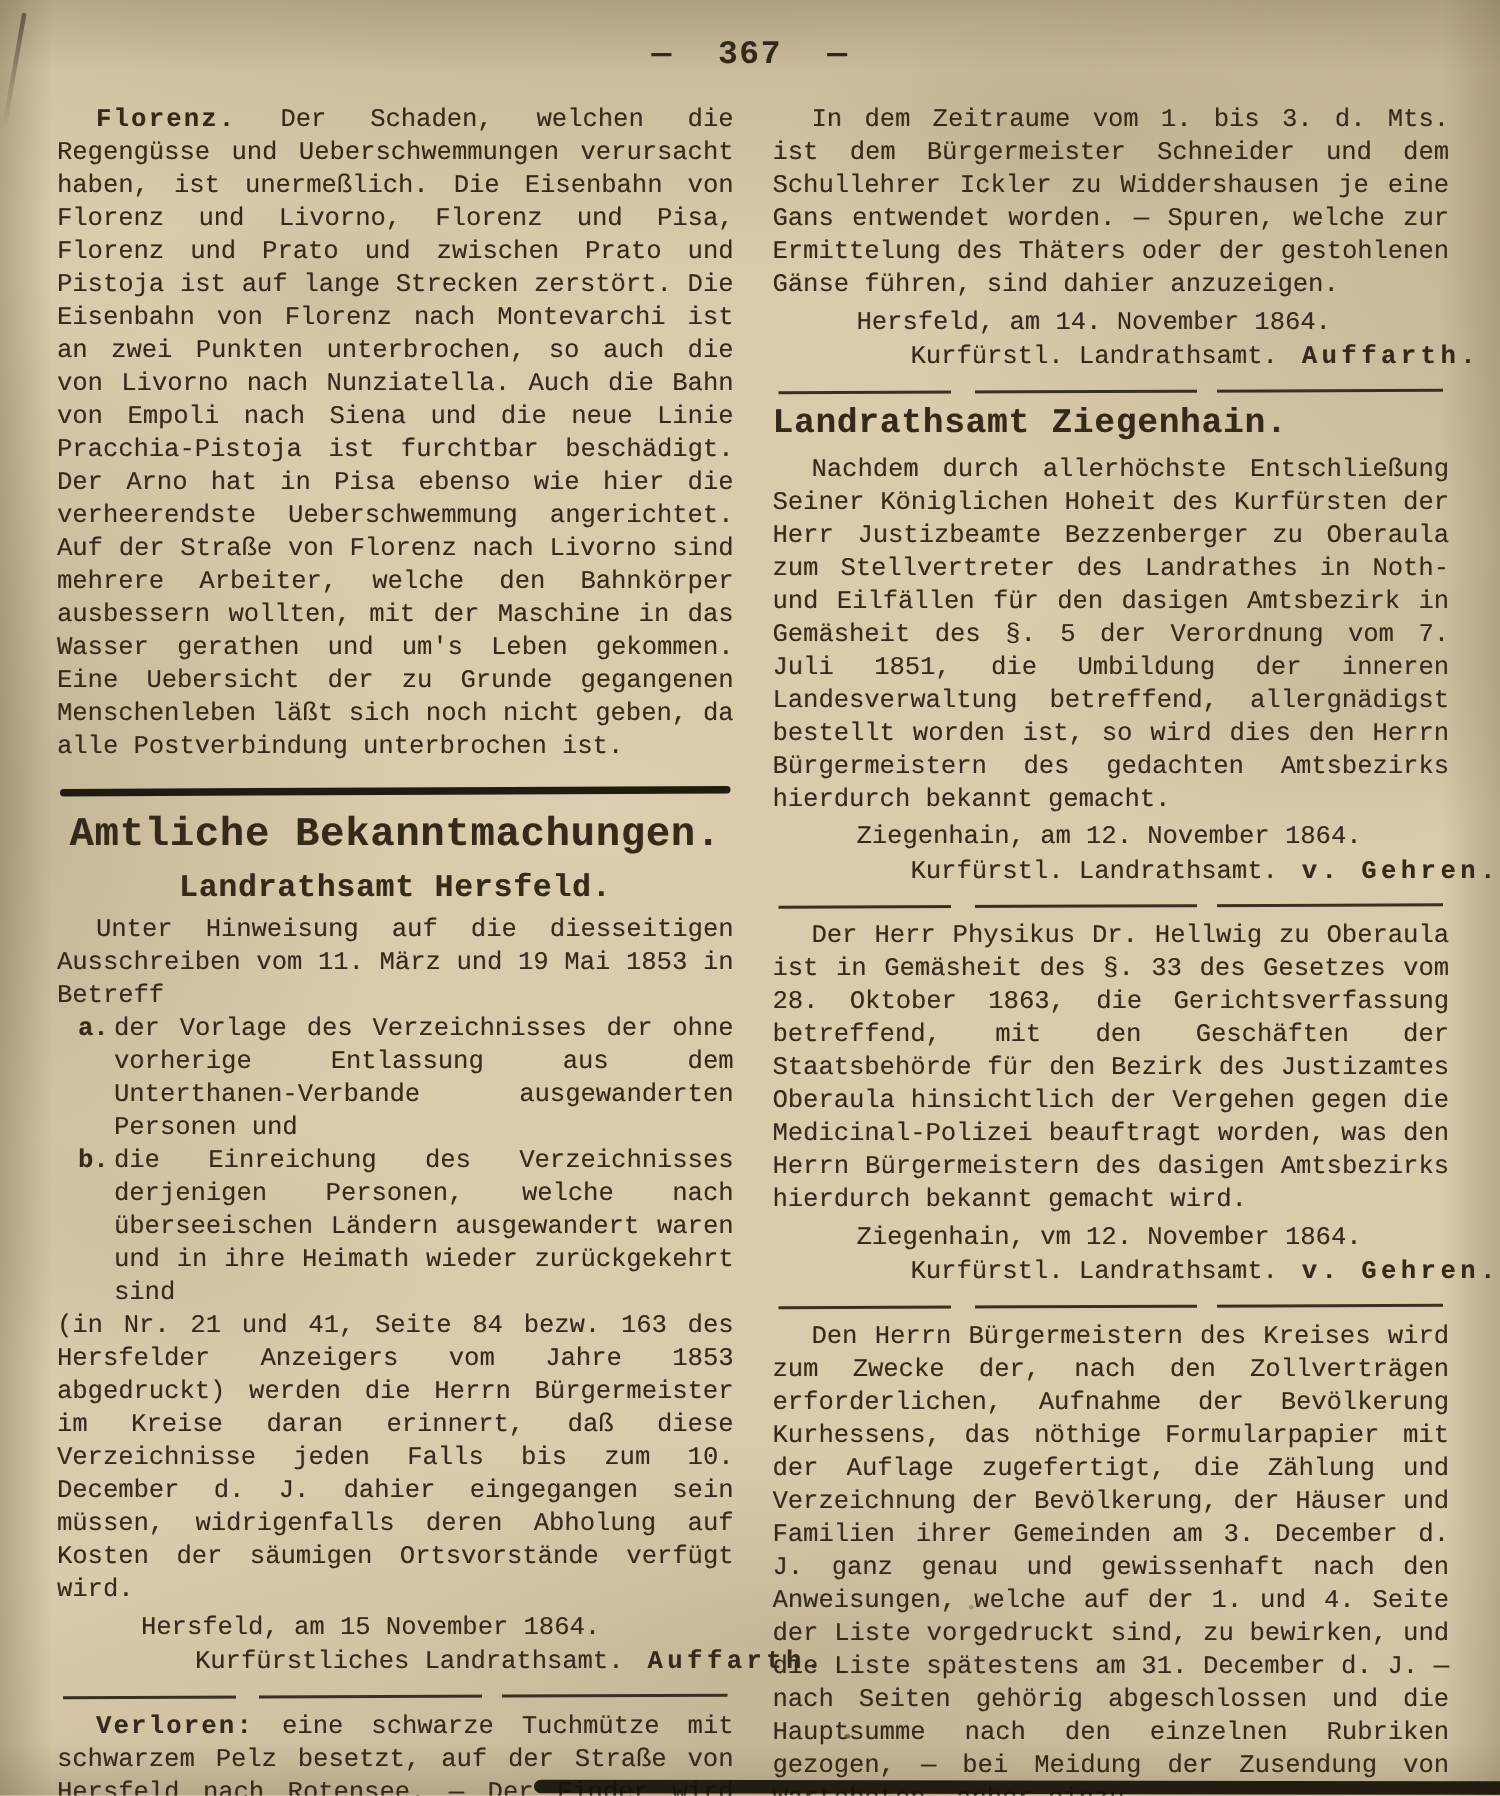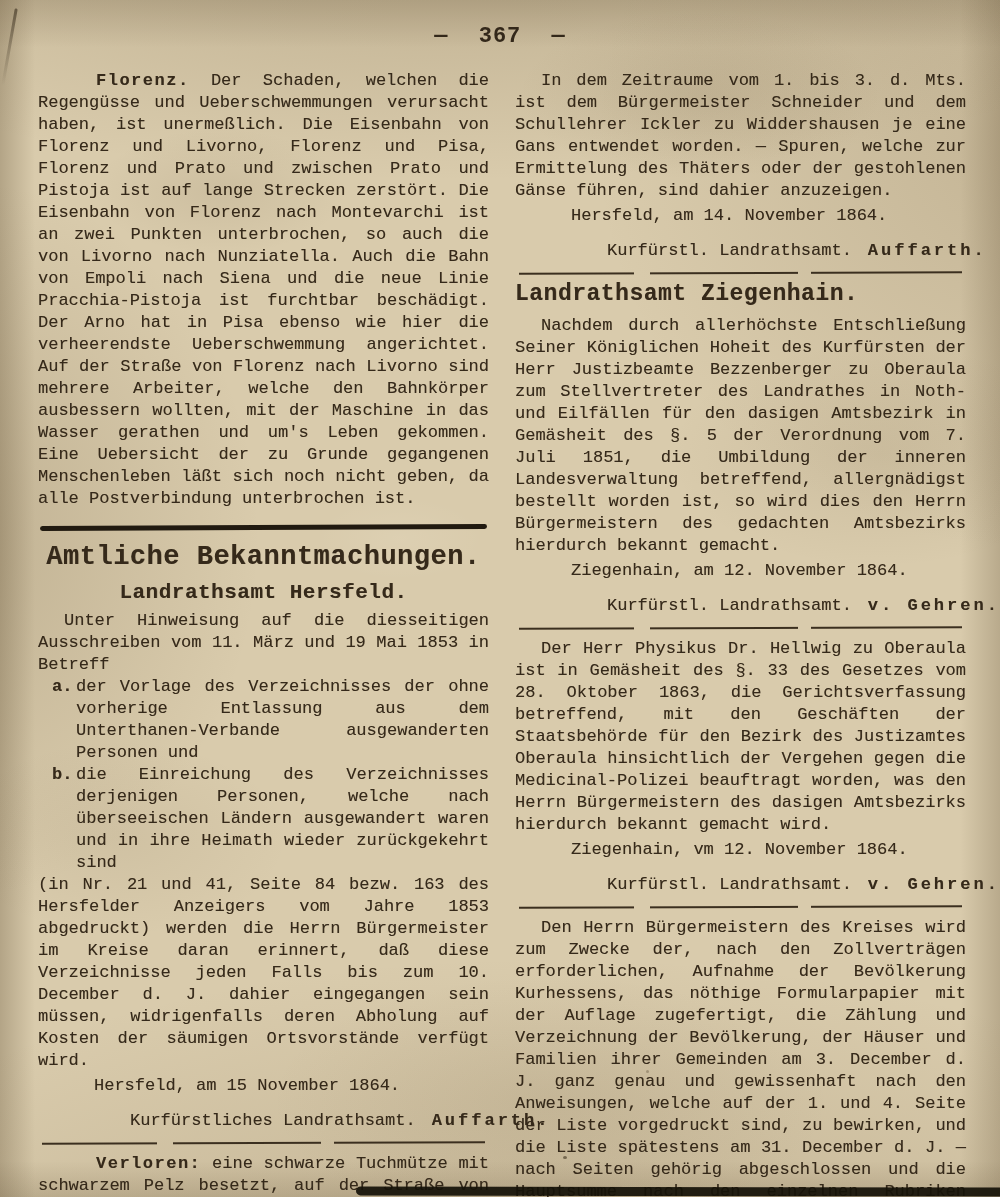--- a/index.html
+++ b/index.html
@@ -42,7 +42,7 @@
   .col{width:451px;font-size:17px;line-height:22px;}
   .col p{margin:0;text-align:justify;text-shadow:.25px .25px 0 rgba(58,44,24,.35);}
   p.indent{text-indent:26px;}
-  .lead{letter-spacing:1.5px;font-weight:bold;margin-left:32px;}
+  .lead{letter-spacing:1.5px;font-weight:bold;}
   .dateline{padding-left:56px;margin-top:3px;text-shadow:.25px .25px 0 rgba(58,44,24,.35);}
   .signature{padding-left:92px;margin-top:13px;white-space:nowrap;text-shadow:.25px .25px 0 rgba(58,44,24,.35);}
   .sig-name{font-weight:bold;letter-spacing:3px;margin-left:16px;}

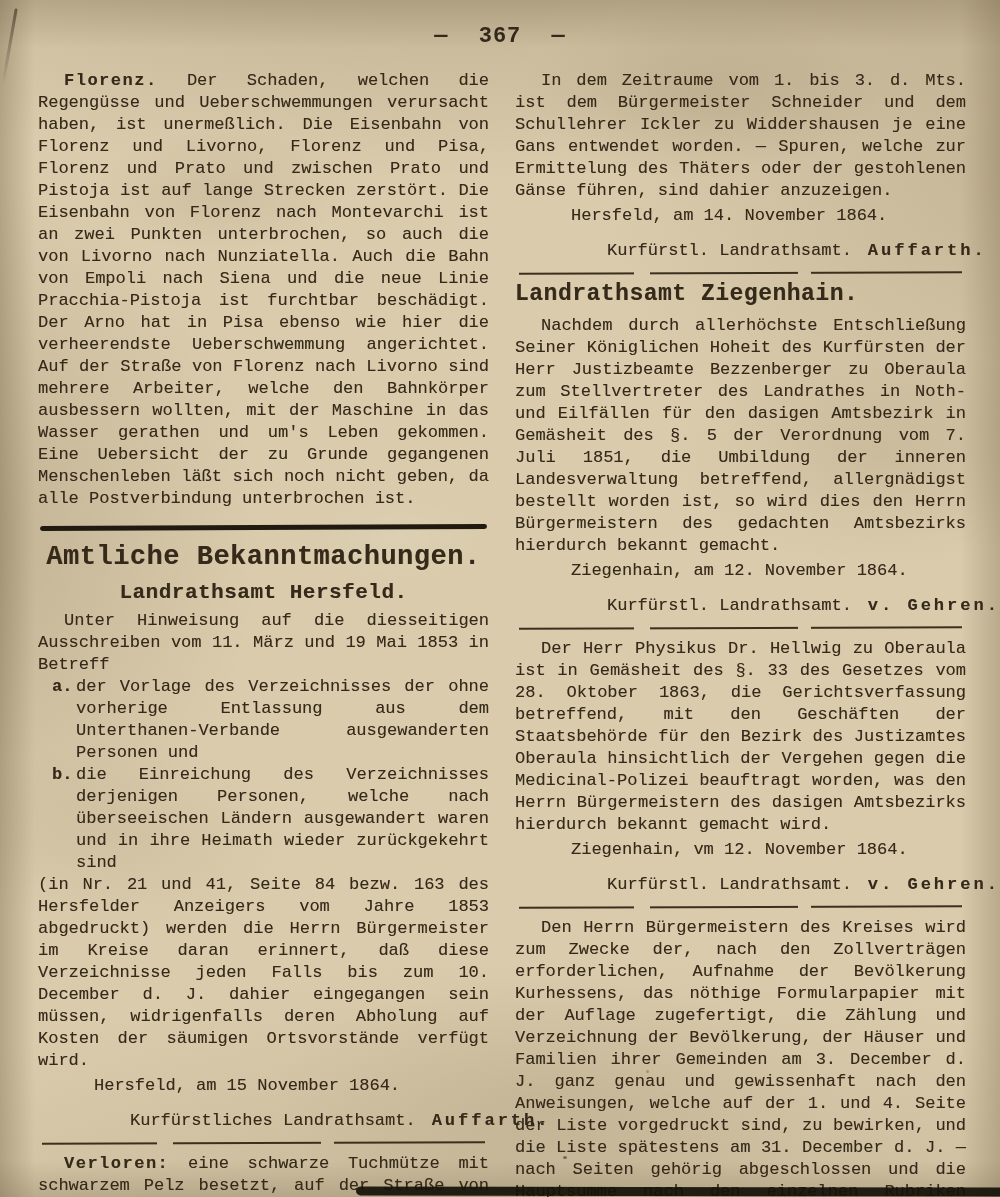--- a/index.html
+++ b/index.html
@@ -44,7 +44,7 @@
   p.indent{text-indent:26px;}
   .lead{letter-spacing:1.5px;font-weight:bold;}
   .dateline{padding-left:56px;margin-top:3px;text-shadow:.25px .25px 0 rgba(58,44,24,.35);}
-  .signature{padding-left:92px;margin-top:13px;white-space:nowrap;text-shadow:.25px .25px 0 rgba(58,44,24,.35);}
+  .signature{padding-left:92px;margin-top:1px;white-space:nowrap;text-shadow:.25px .25px 0 rgba(58,44,24,.35);}
   .sig-name{font-weight:bold;letter-spacing:3px;margin-left:16px;}
   .heading-1{font-size:27px;font-weight:bold;text-align:center;margin:16px 0 14px;letter-spacing:.5px;text-shadow:.3px .3px 0 rgba(58,44,24,.4);}
   .heading-2{font-size:21px;font-weight:bold;text-align:center;margin:6px 0 6px;letter-spacing:.5px;text-shadow:.3px .3px 0 rgba(58,44,24,.4);}

